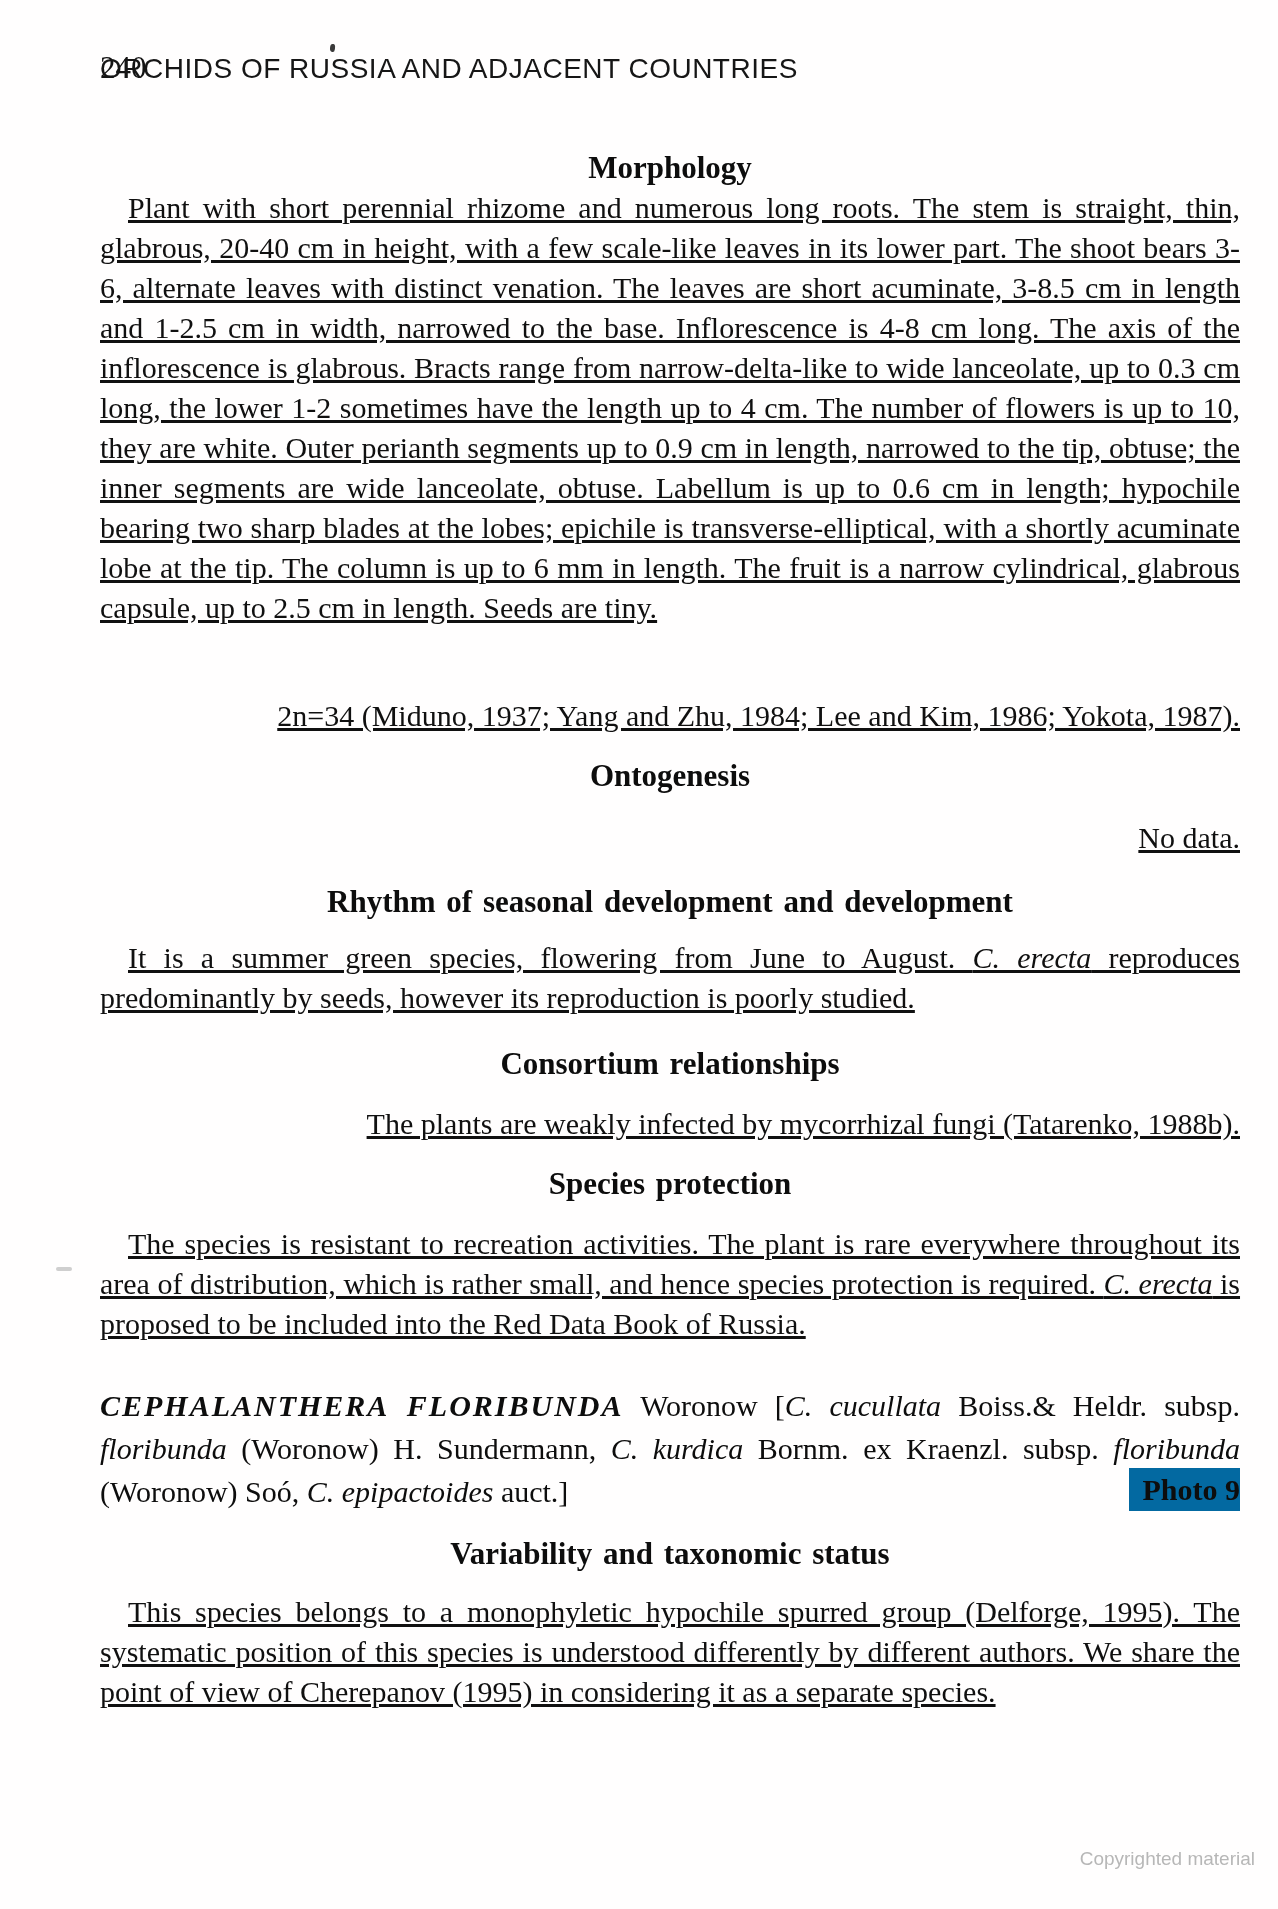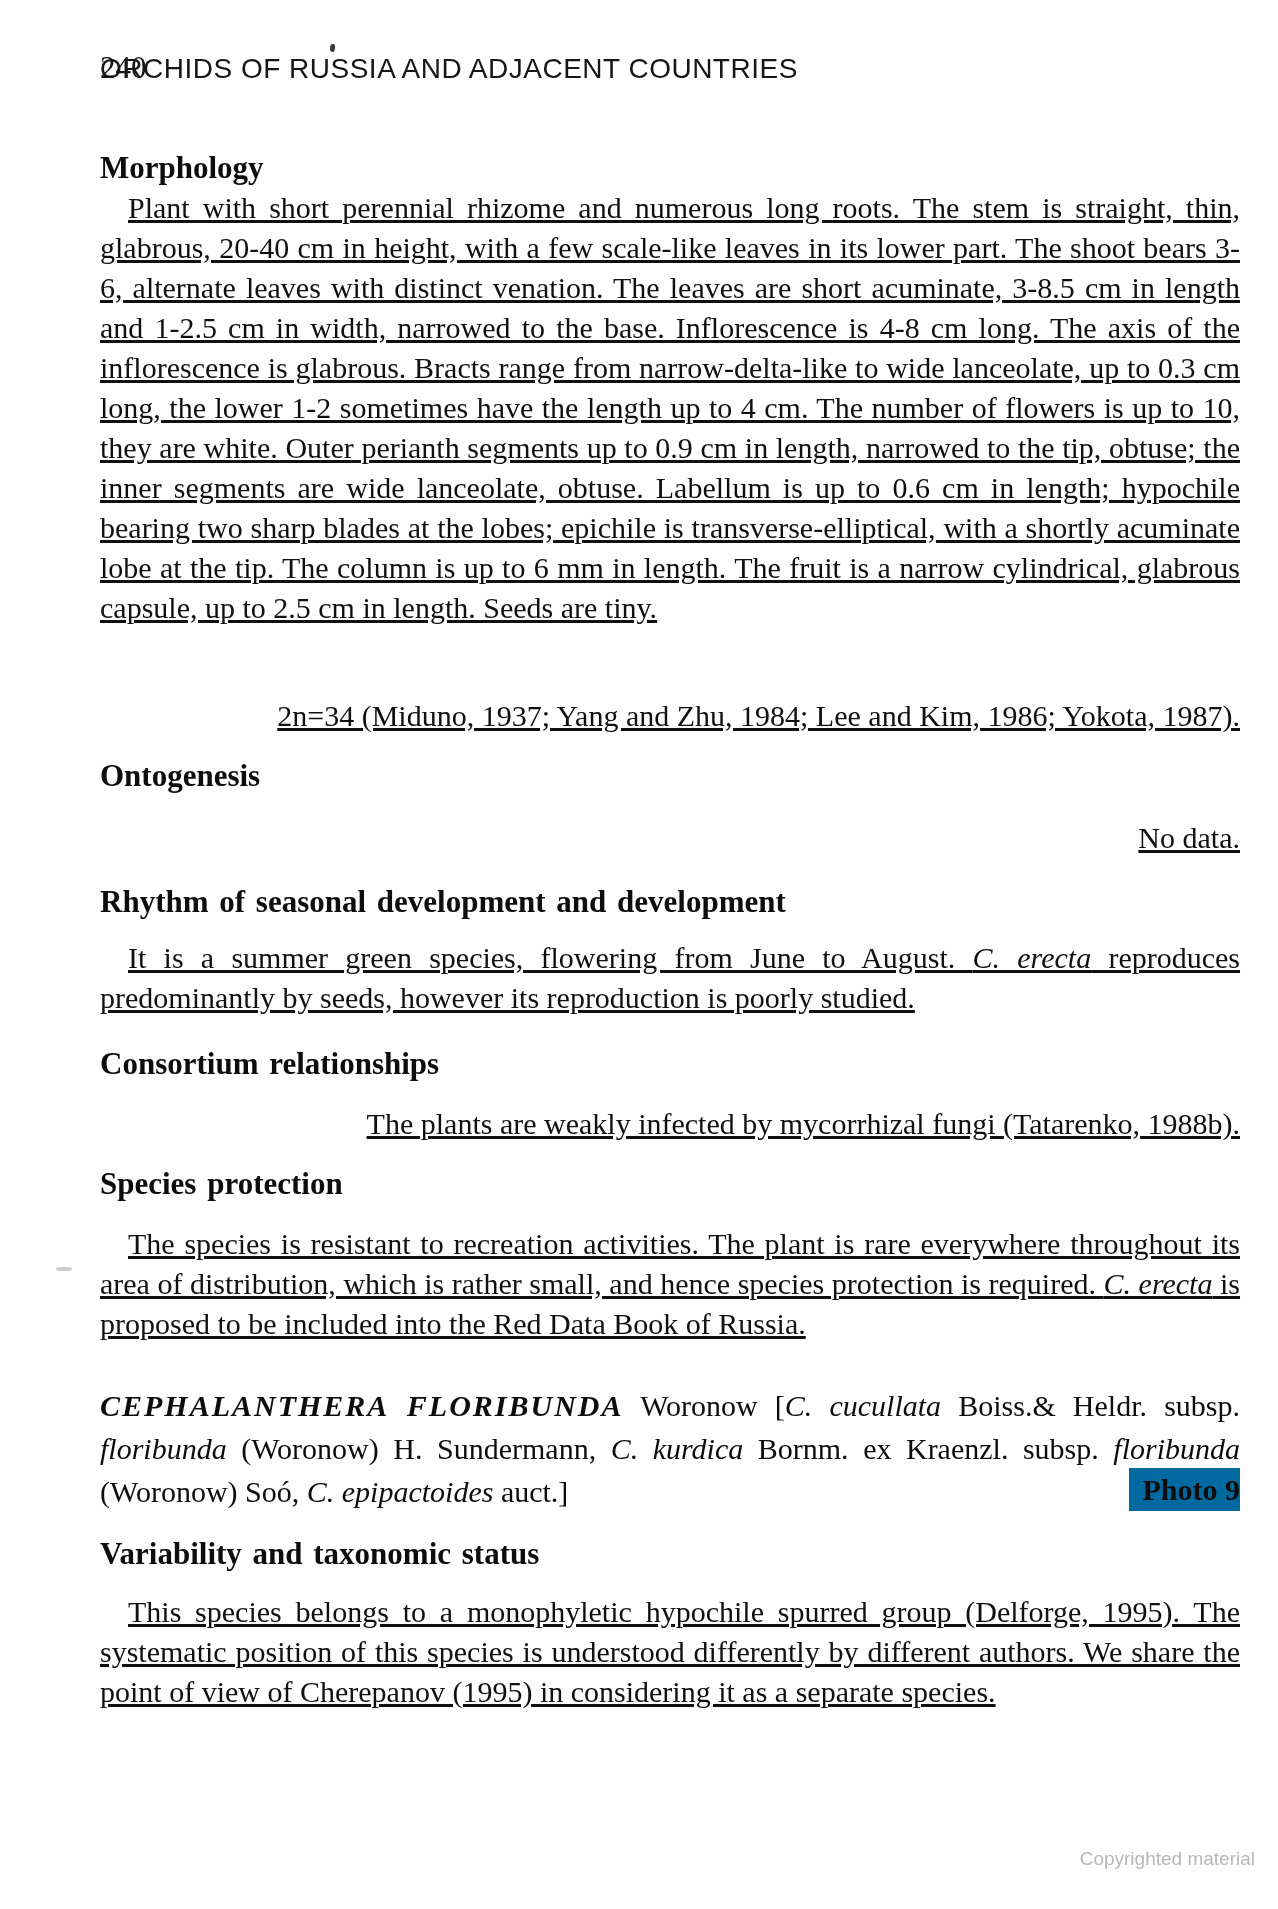--- a/index.html
+++ b/index.html
@@ -75,6 +75,7 @@
     line-height: 40px;
     word-spacing: 3px;
     color: #0d0d0d;
+    text-align: center;
   }
   .body-par {
     position: absolute;

